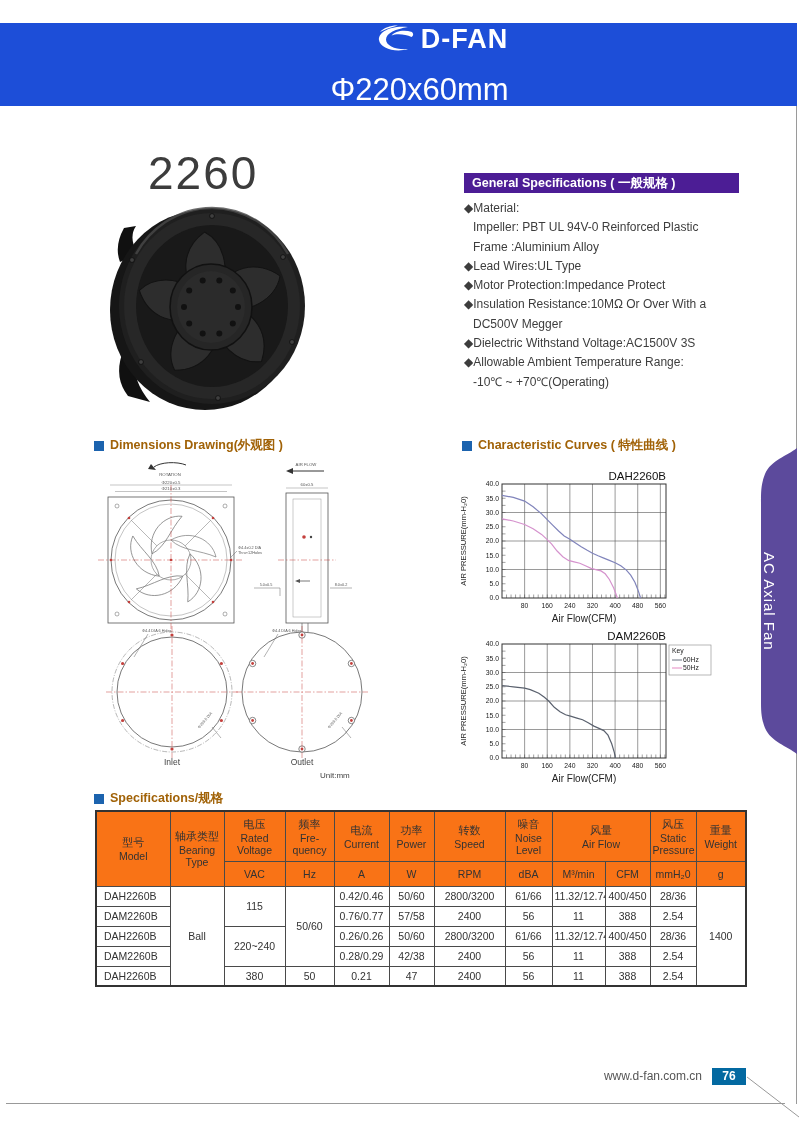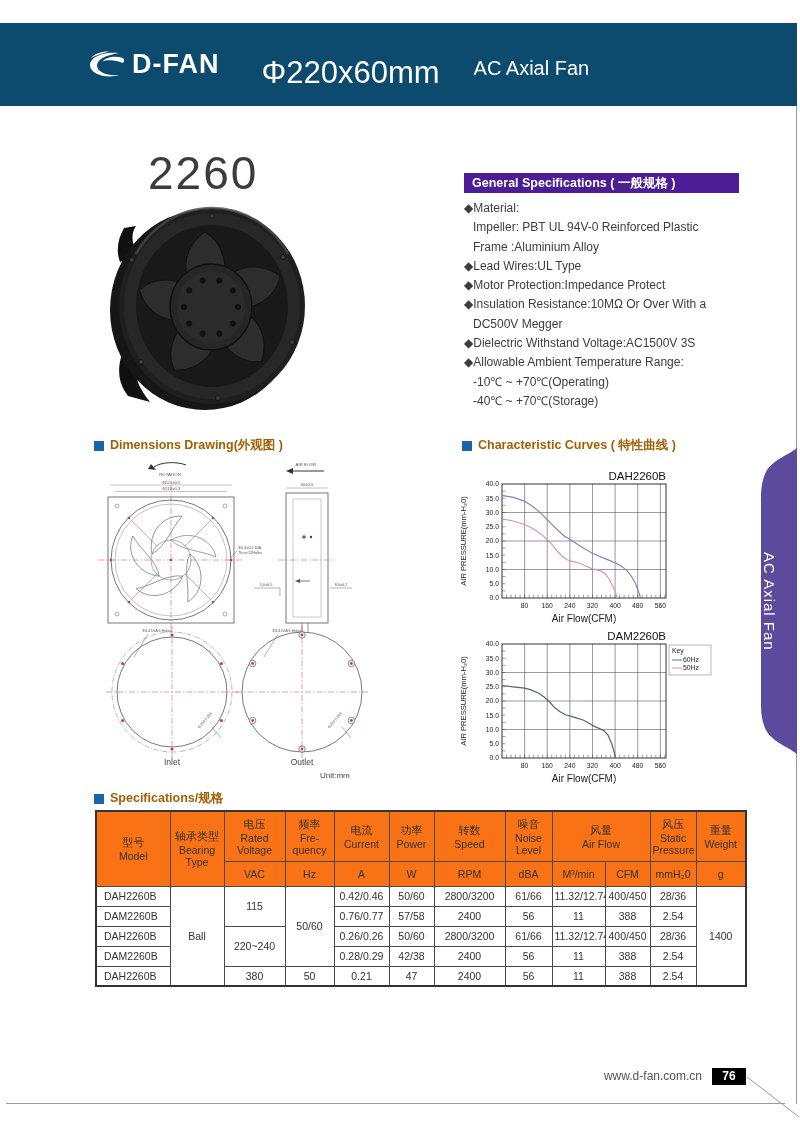--- a/index.html
+++ b/index.html
@@ -6,8 +6,8 @@
   .page{position:relative;width:800px;height:1131px;background:#ffffff;overflow:hidden;
         font-family:"Liberation Sans", sans-serif;color:#333;}
   
-  .topbar{position:absolute;left:0;top:23px;width:797px;height:83px;background:#0c4a6e;
-          display:flex;align-items:center;color:#fff;}
+  .topbar{position:absolute;left:0;top:23px;width:797px;height:83px;background:#1d4ed8;
+          display:flex;align-items:center;color:#fff;flex-direction:column;}
   .logo{display:flex;align-items:center;margin-left:86px;}
   .logo svg{width:40px;height:32px;margin-right:6px;}
   .brand{font-size:27px;font-weight:bold;letter-spacing:1px;}

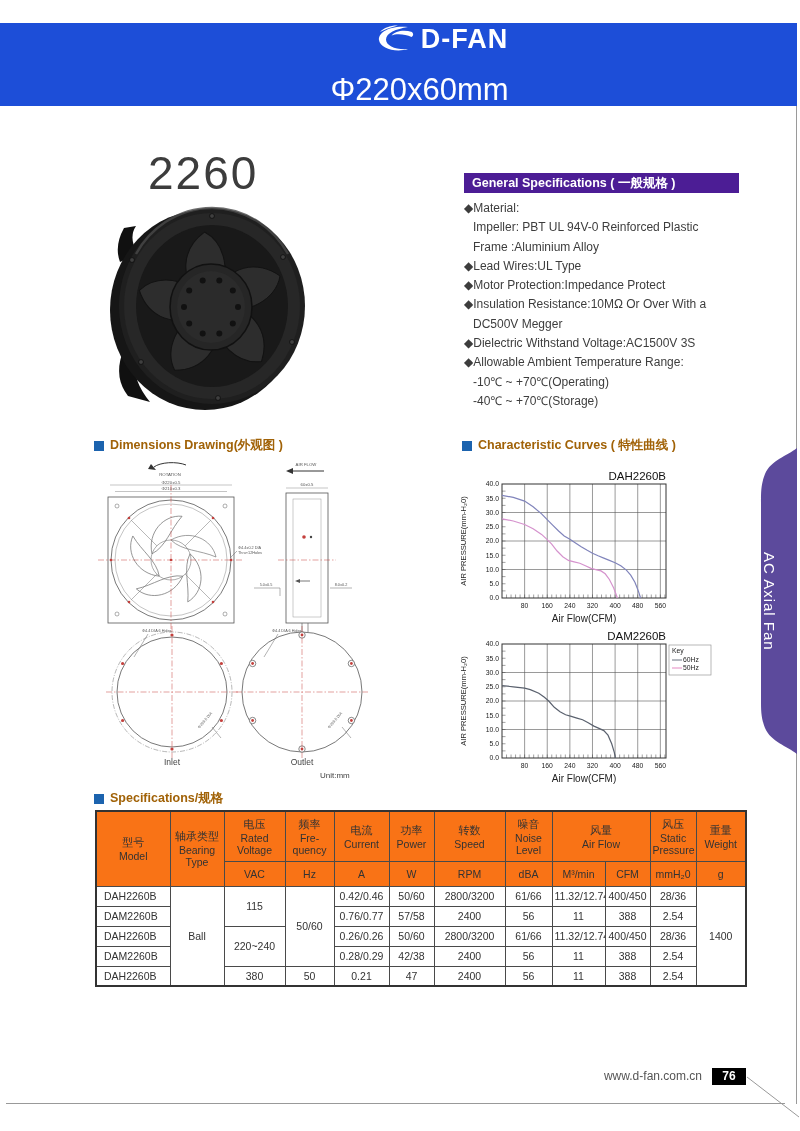--- a/index.html
+++ b/index.html
@@ -131,7 +131,6 @@
       <li class="b">◆Dielectric Withstand Voltage:AC1500V 3S</li>
       <li class="b">◆Allowable Ambient Temperature Range:</li>
       <li class="i">-10℃ ~ +70℃(Operating)</li>
-      <li class="i">-40℃ ~ +70℃(Storage)</li>
     </ul>
 
   <div class="sec-h h-dims">

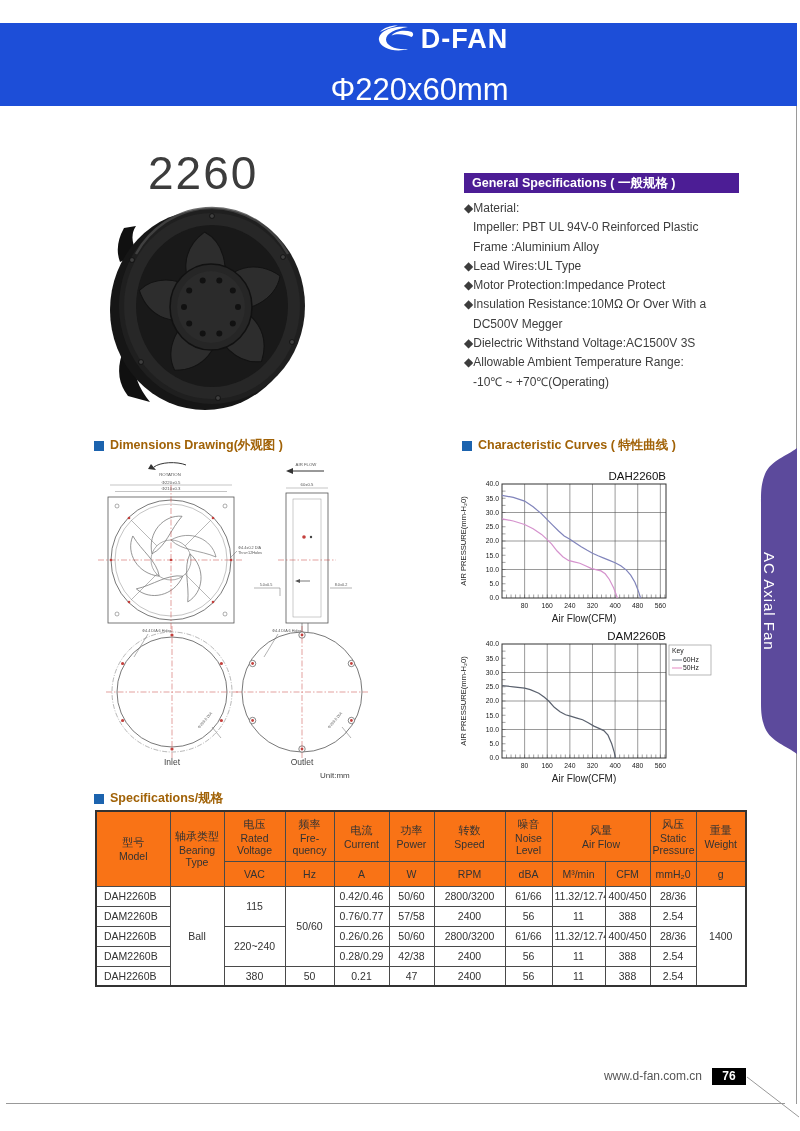--- a/index.html
+++ b/index.html
@@ -49,7 +49,7 @@
   table.spec td.model{text-align:left;padding-left:7px;}
   
   .site{position:absolute;left:560px;top:1069px;width:142px;text-align:right;font-size:12px;color:#555;}
-  .page-badge{position:absolute;left:712px;top:1068px;width:34px;height:17px;background:#000000;
+  .page-badge{position:absolute;left:712px;top:1068px;width:34px;height:17px;background:#0369a1;
               color:#fff;font-size:12px;font-weight:bold;text-align:center;line-height:17px;}
   .bottom-rule{position:absolute;left:6px;top:1103px;width:779px;height:1px;background:#999;}
   .diag{position:absolute;left:744px;top:1070px;width:56px;height:52px;}

